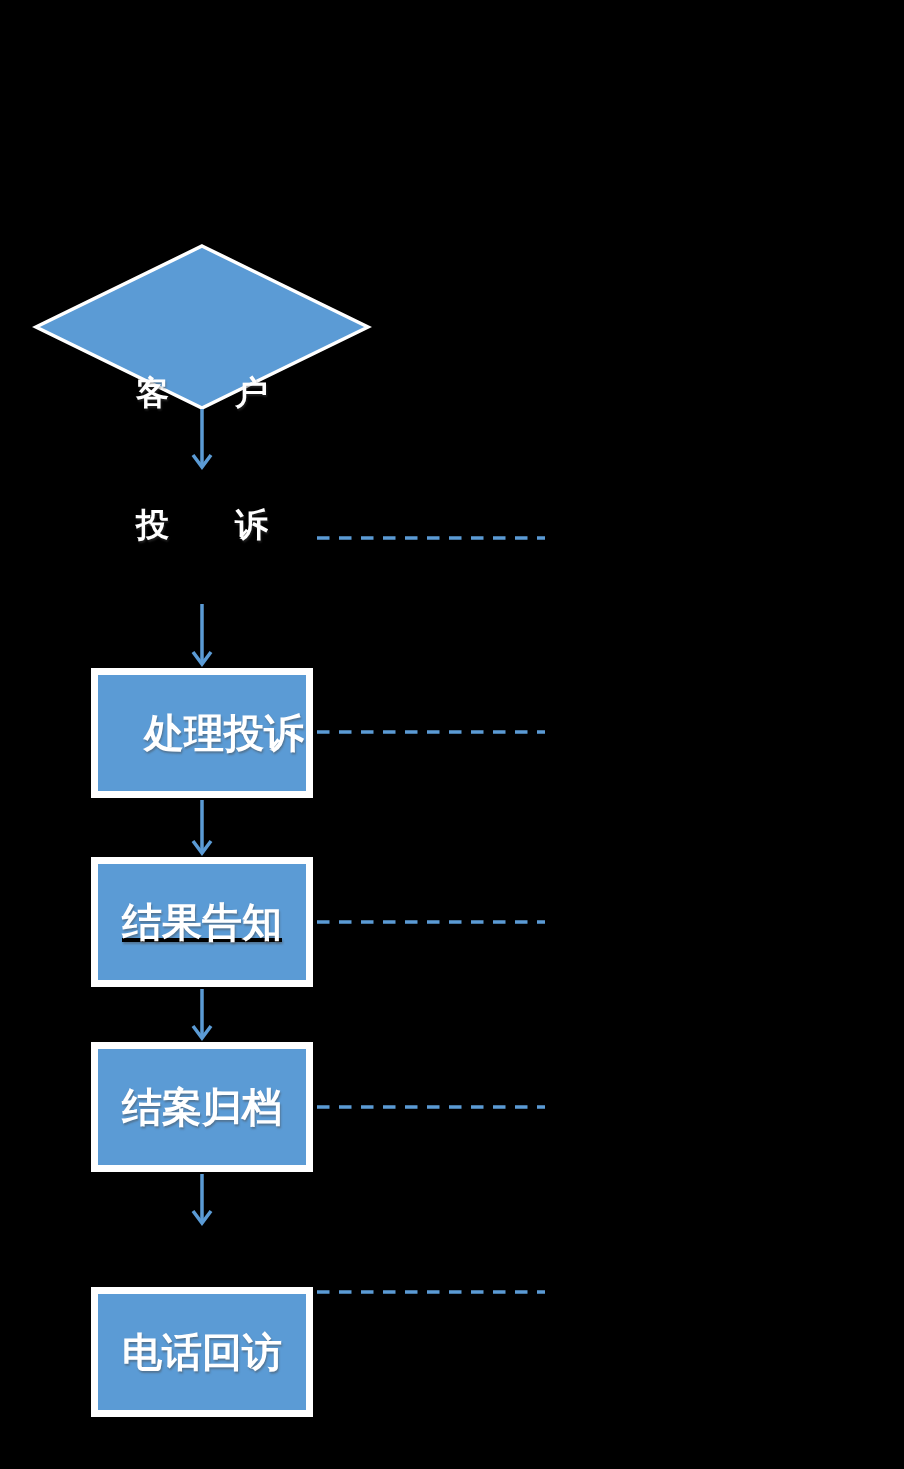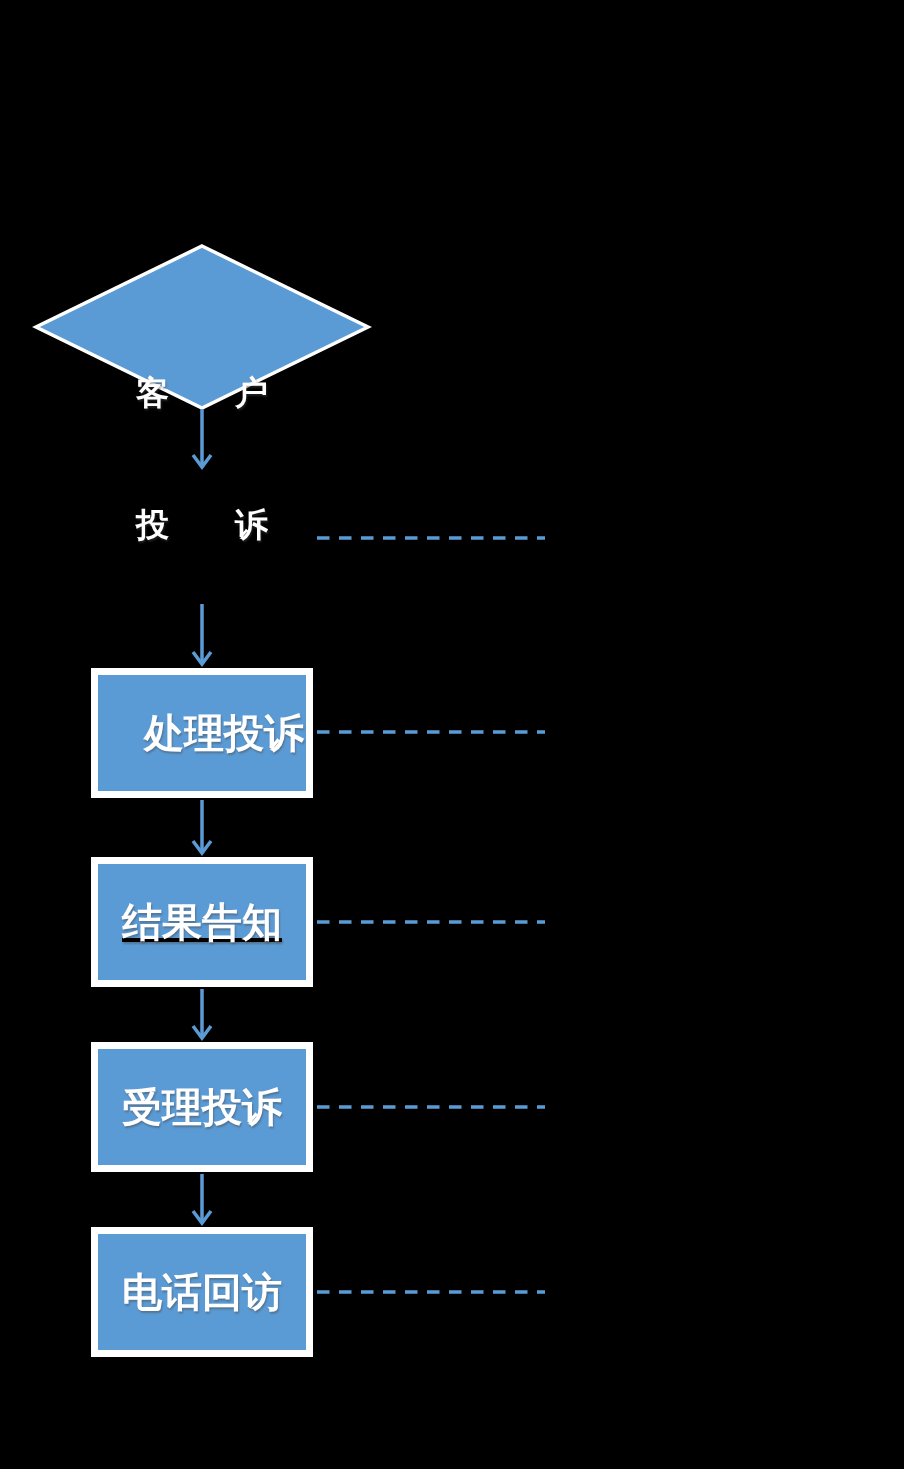--- a/index.html
+++ b/index.html
@@ -129,7 +129,7 @@
     <span class="step-label">结果告知</span>
   </div>
   <div class="step-box b4">
-    <span class="step-label">受理投诉</span>
+    <span class="step-label">结案归档</span>
   </div>
   <div class="step-box b5">
     <span class="step-label">电话回访</span>

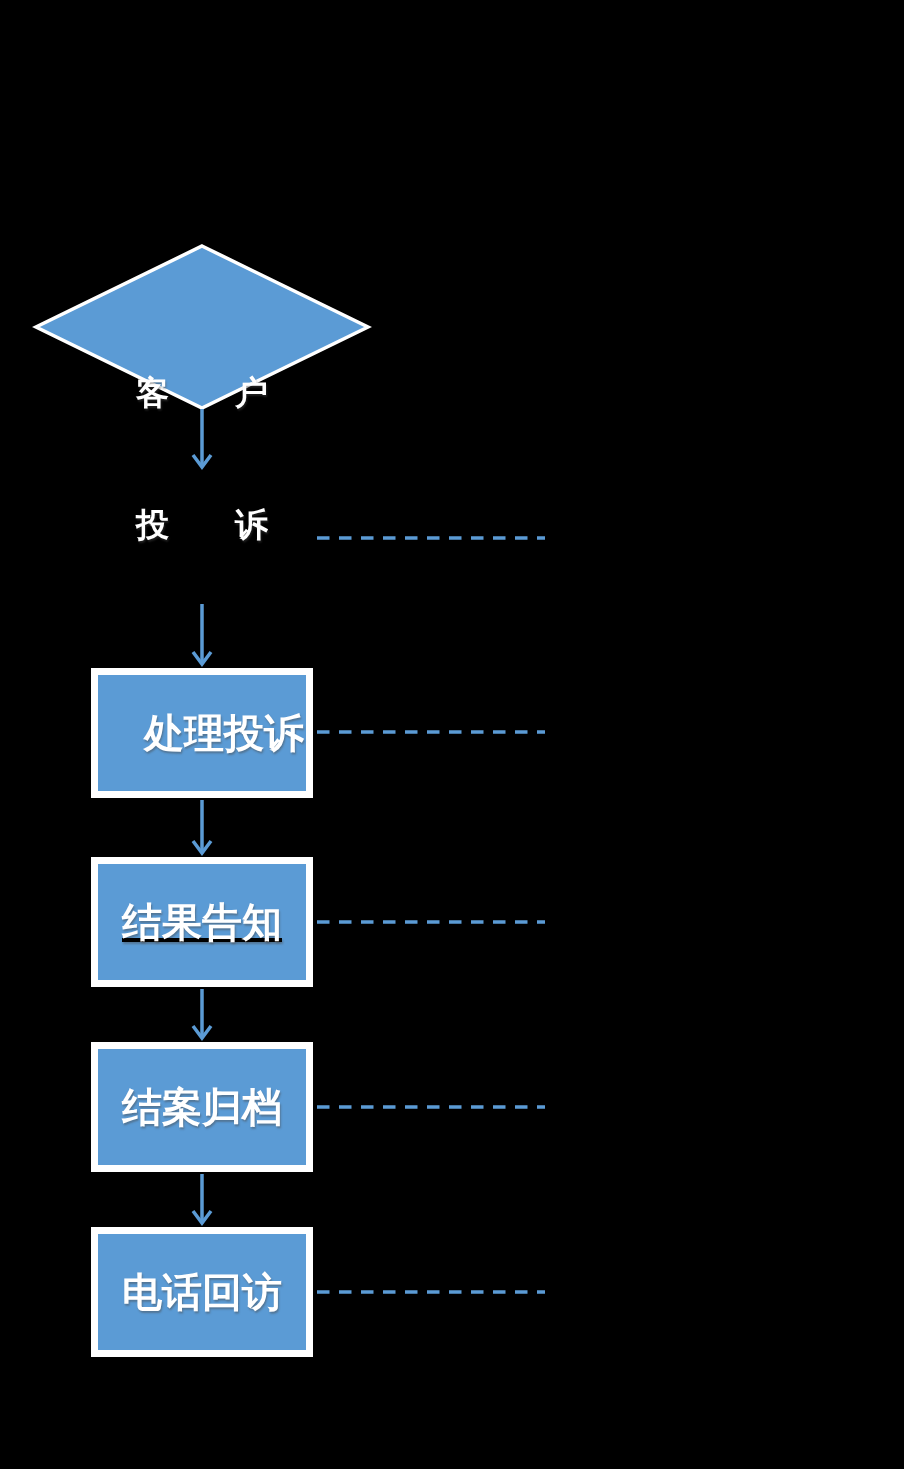--- a/index.html
+++ b/index.html
@@ -74,7 +74,7 @@
   .b2 { top: 649px; padding-left: 44px; }
   .b3 { top: 838px; text-decoration: underline; }
   .b4 { top: 1023px; }
-  .b5 { top: 1208px; }
+  .b5 { top: 1268px; }
 </style>
 </head>
 <body>

